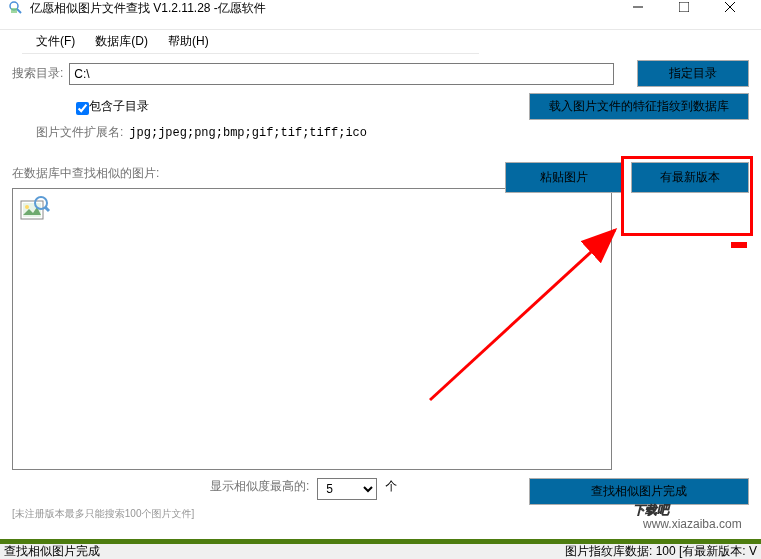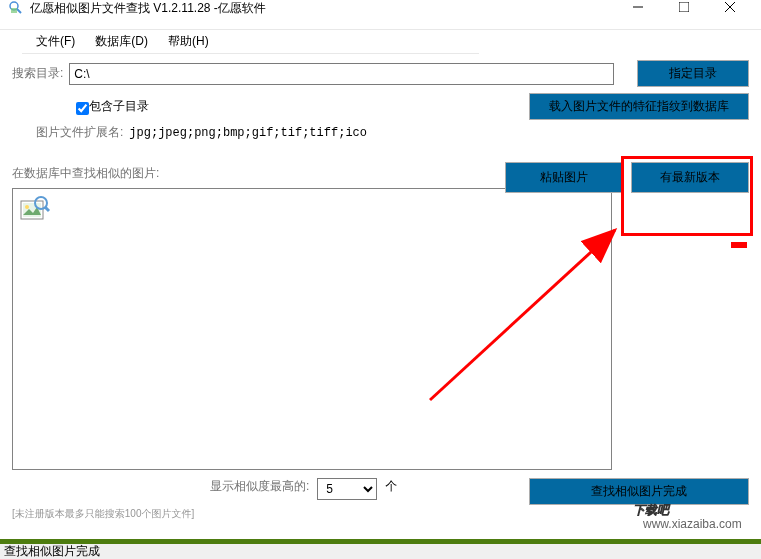--- a/index.html
+++ b/index.html
@@ -164,6 +164,7 @@
 
 <div class="statusbar">
   <span class="status-left">查找相似图片完成</span>
+  <span class="status-right">图片指纹库数据: 100 [有最新版本: V</span>
 </div>
 
 </body></html>

